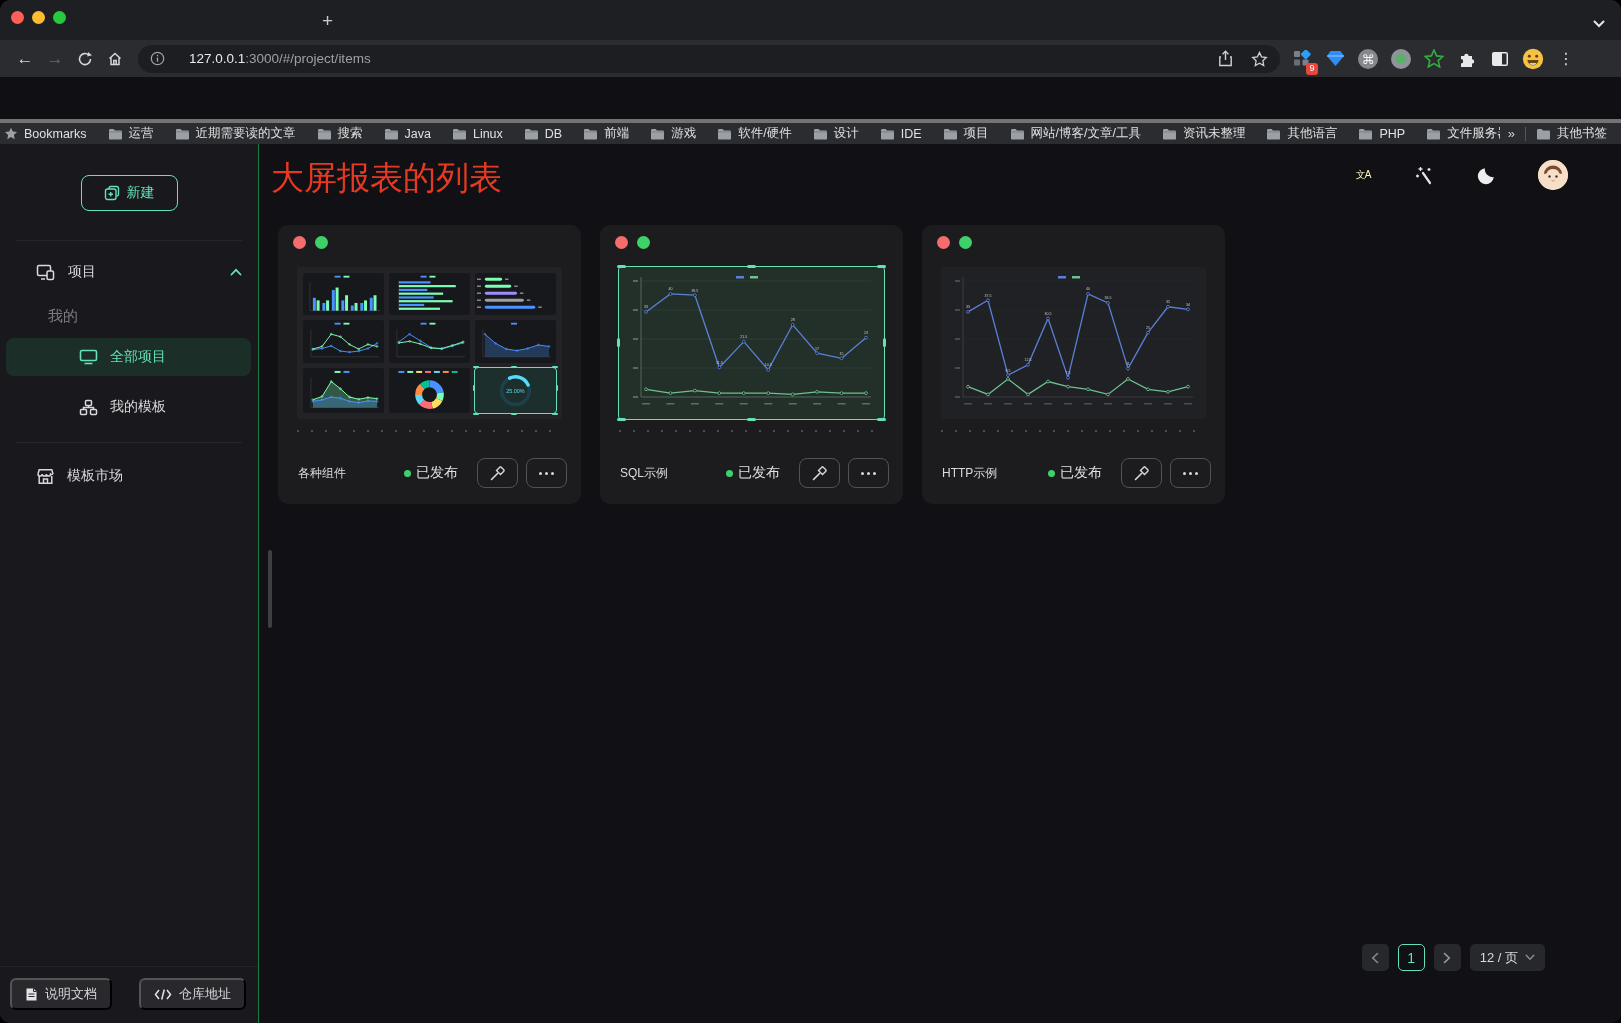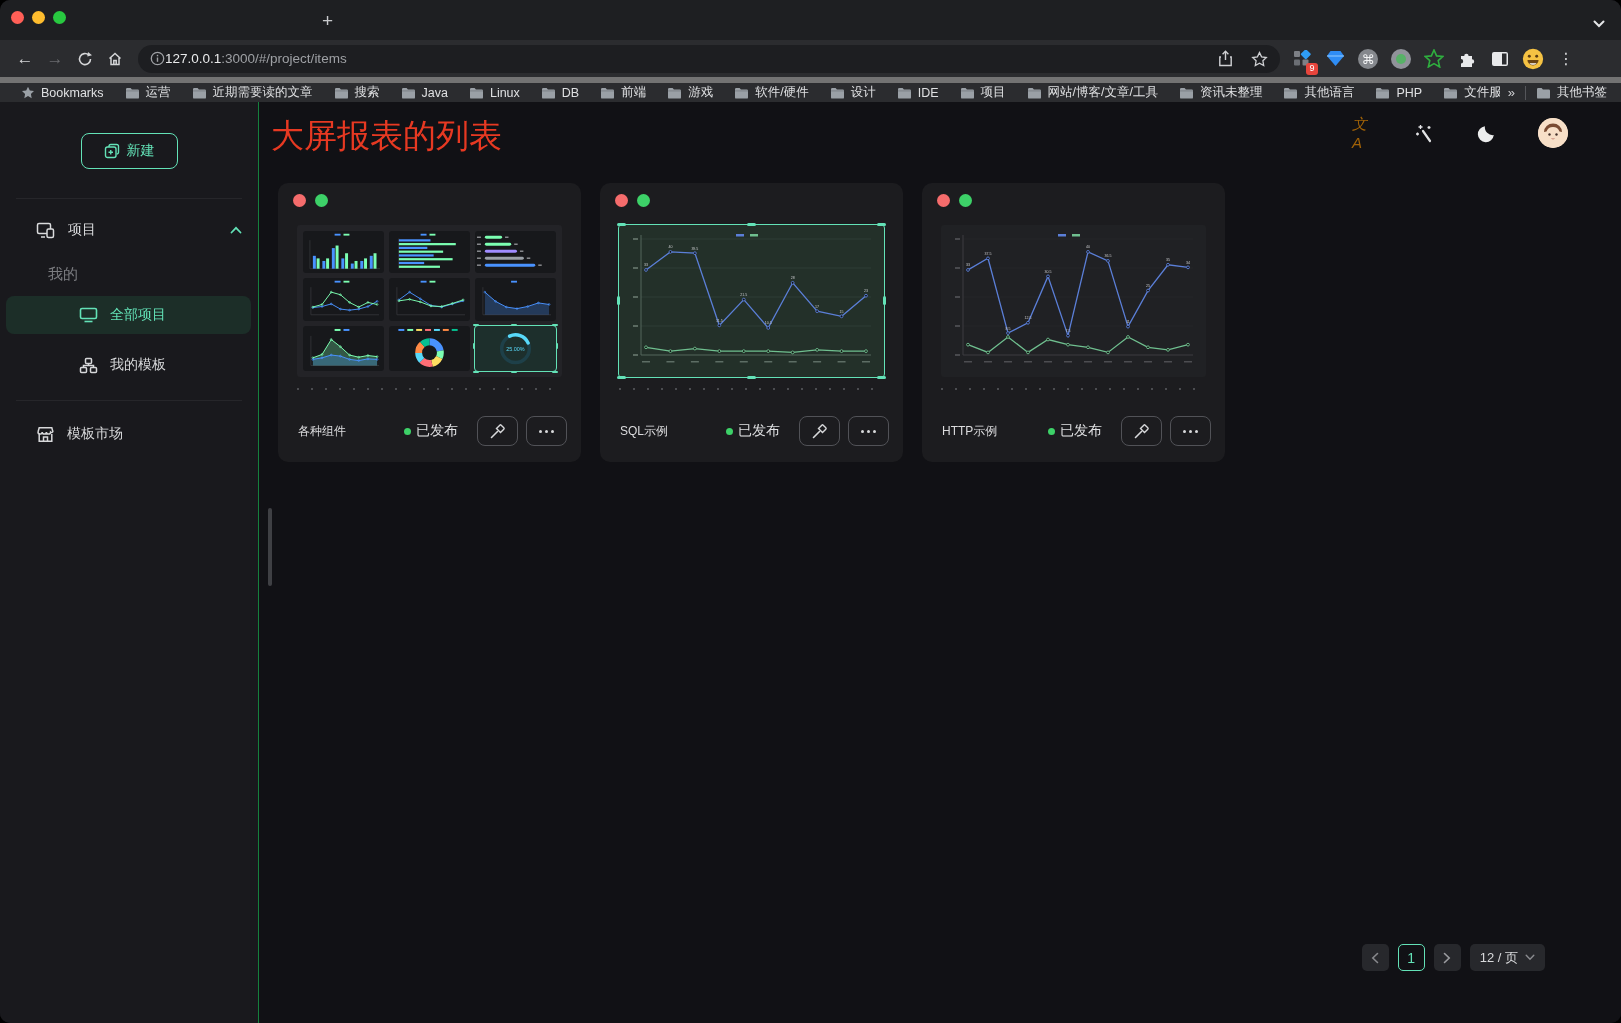--- a/index.html
+++ b/index.html
@@ -25,7 +25,7 @@
   .nav-ic.dis { color:#696a6e; }
   .omnibox { flex:none; width:1142px; height:28px; margin-left:8px; background:#1d1e21; border-radius:14px;
              display:flex; align-items:center; padding:0 12px; color:#9ea0a4; }
-  .omni-url { font-size:13.5px; margin-left:0; flex:1; white-space:nowrap; overflow:hidden; }
+  .omni-url { font-size:13.5px; margin-left:24px; flex:1; white-space:nowrap; overflow:hidden; }
   .omni-url b { color:#e9eaeb; font-weight:normal; }
   .omni-act { display:flex; gap:18px; align-items:center; margin-left:8px; }
   .ext-row { display:flex; align-items:center; gap:9px; margin-left:10px; }

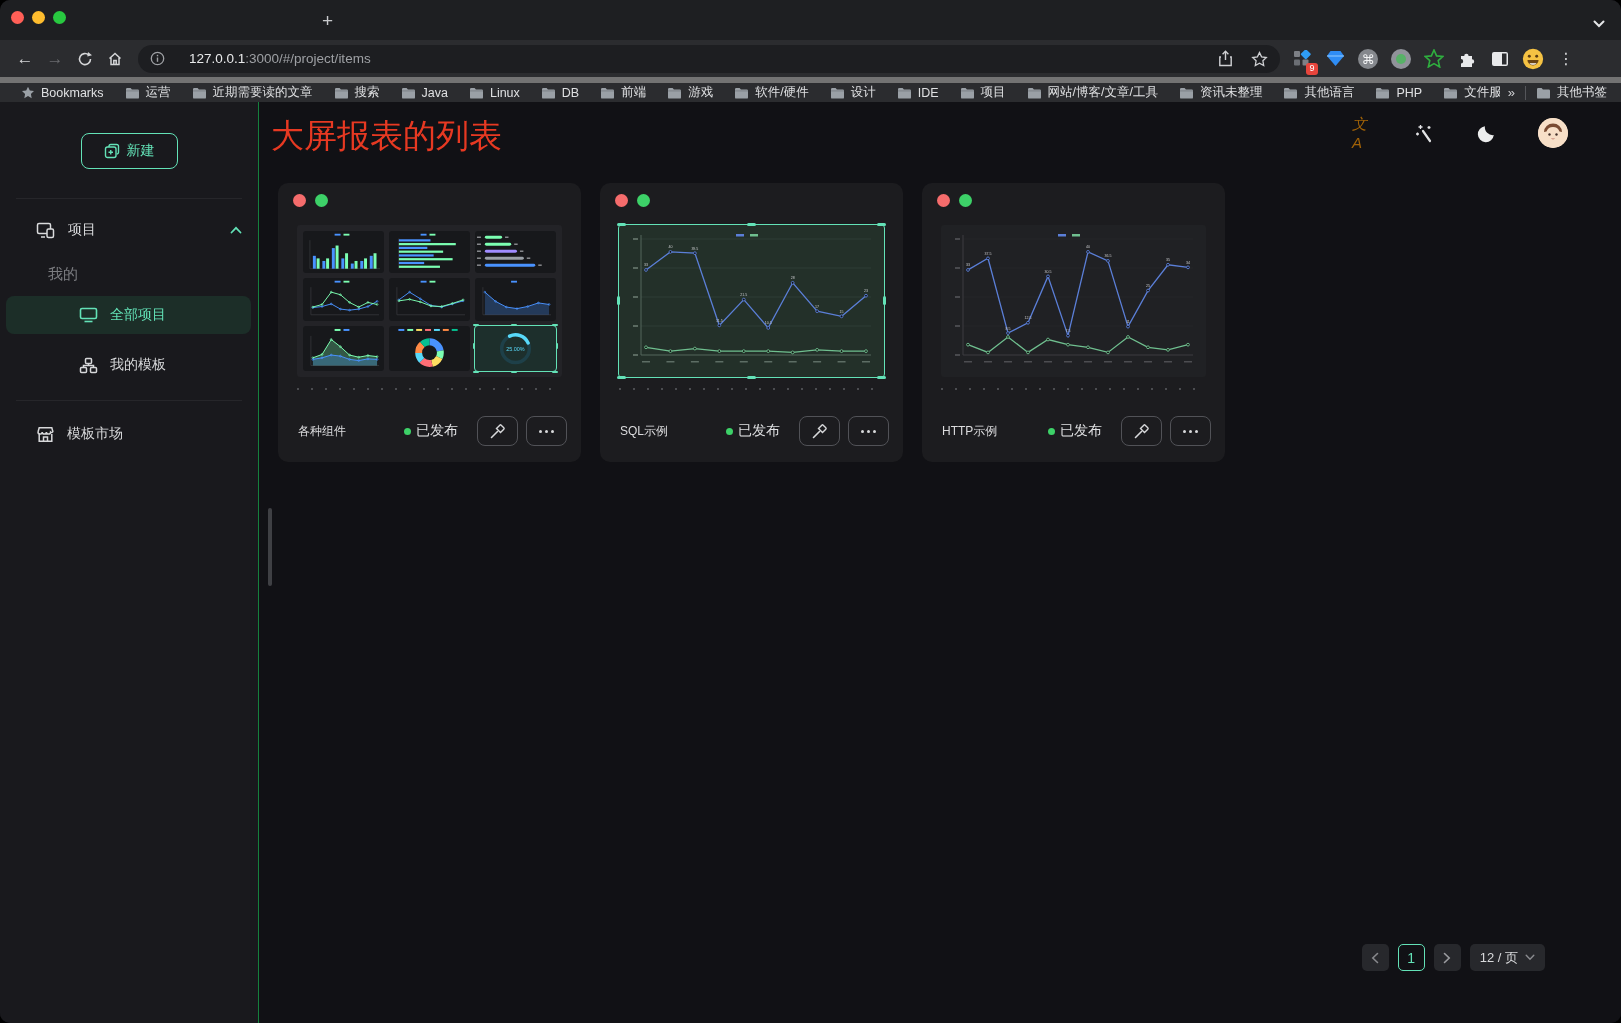--- a/index.html
+++ b/index.html
@@ -33,8 +33,8 @@
   .ext-badge { position:absolute; right:-4px; bottom:-4px; background:#e8453c; color:#fff; font-size:9px;
                padding:1px 3.5px; border-radius:3px; line-height:1.1; }
   .kebab { color:#d4d5d7; font-size:16px; margin-left:6px; letter-spacing:0; }
-  .bookmarks { height:25px; background:#2b2c2f; display:flex; align-items:center; padding:0 21px;
-               border-top:6px solid #737373; position:relative; flex:none; }
+  .bookmarks { height:25px; background:#2b2c2f; display:flex; align-items:center; padding:0 4px;
+               border-top:4px solid #737373; position:relative; flex:none;margin-top:42px; }
   .bm-left { display:flex; align-items:center; gap:21px; overflow:hidden; white-space:nowrap; flex:1; padding-right:120px; }
   .bm { display:flex; align-items:center; gap:6px; color:#dfe0e2; font-size:12.5px; flex:none; }
   .bm-right { position:absolute; right:0; top:0; height:100%; display:flex; align-items:center; gap:10px;

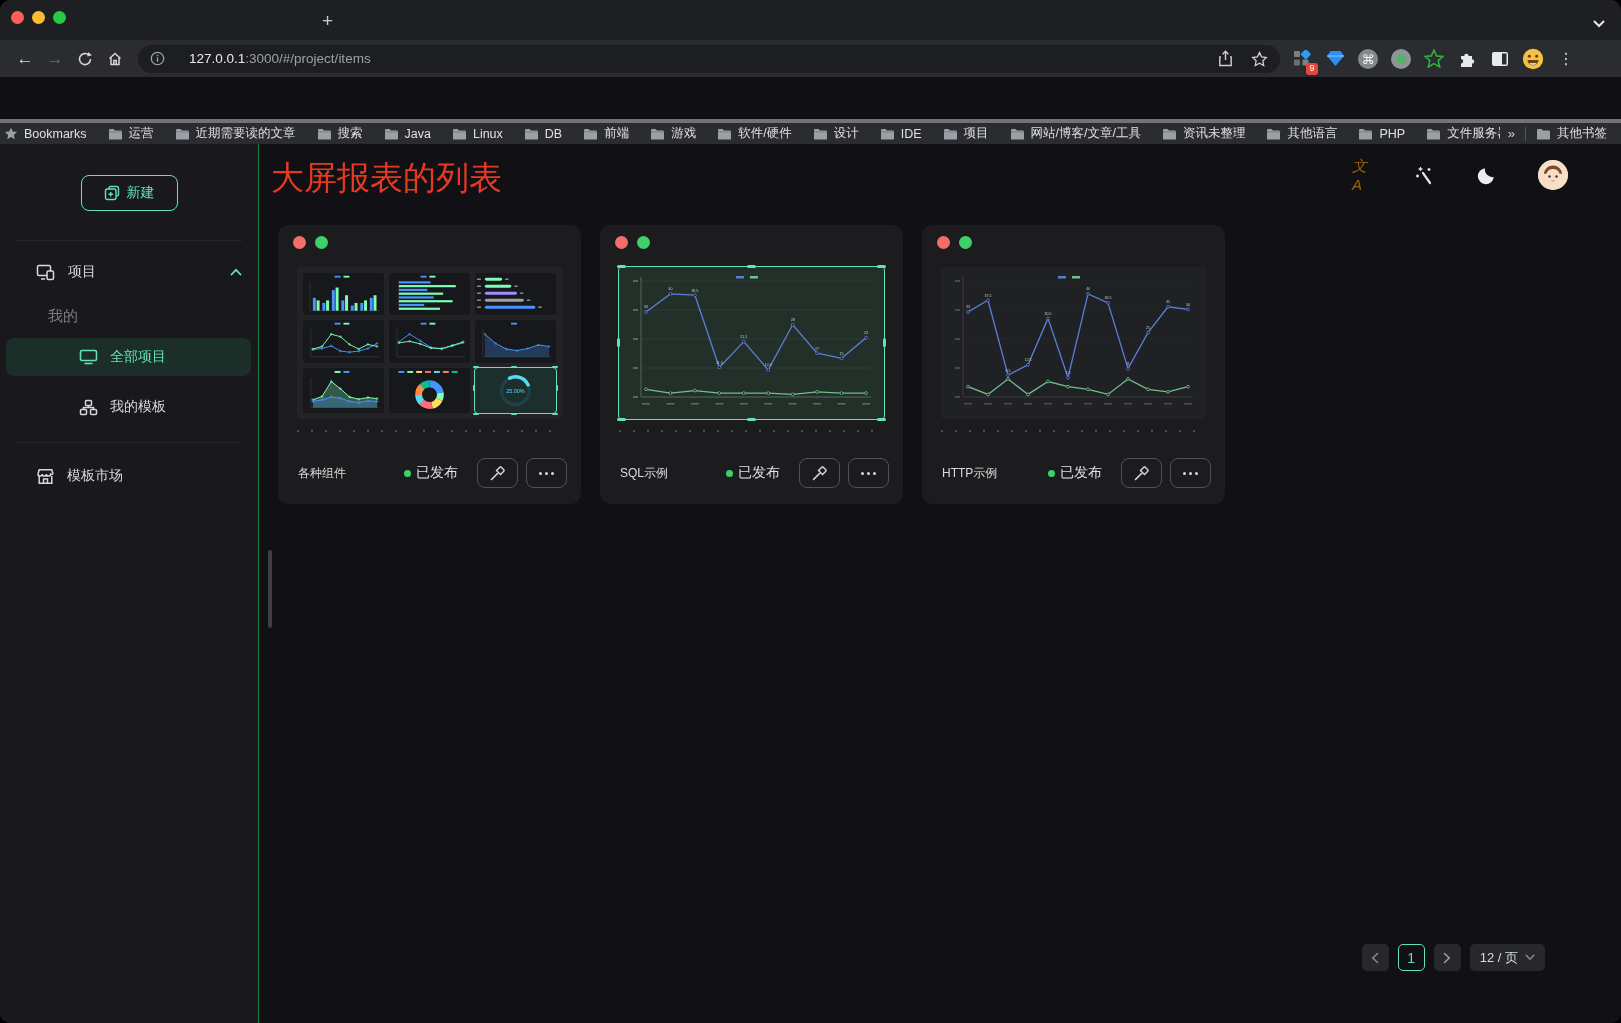--- a/index.html
+++ b/index.html
@@ -68,7 +68,7 @@
   .page-title { position:absolute; left:12px; top:12px; font-size:33px; color:#e73922; }
   .header-actions { position:absolute; right:53px; top:16px; display:flex; align-items:center; gap:40px; }
   .h-icon { color:#e3e4e6; display:flex; align-items:center; justify-content:center; width:22px; height:22px; }
-  .lang-ic { font-size:15px; color:#a16207; letter-spacing:-1px;font-style:italic; }
+  .lang-ic { font-size:10px; color:#fef9c3; letter-spacing:-1px; }
   .scroll-thumb { position:absolute; left:9px; top:406px; width:4px; height:78px; background:#3f4044; border-radius:2px; }
 
   .cards-row { display:flex; gap:19px; margin:23px 0 0 19px; }

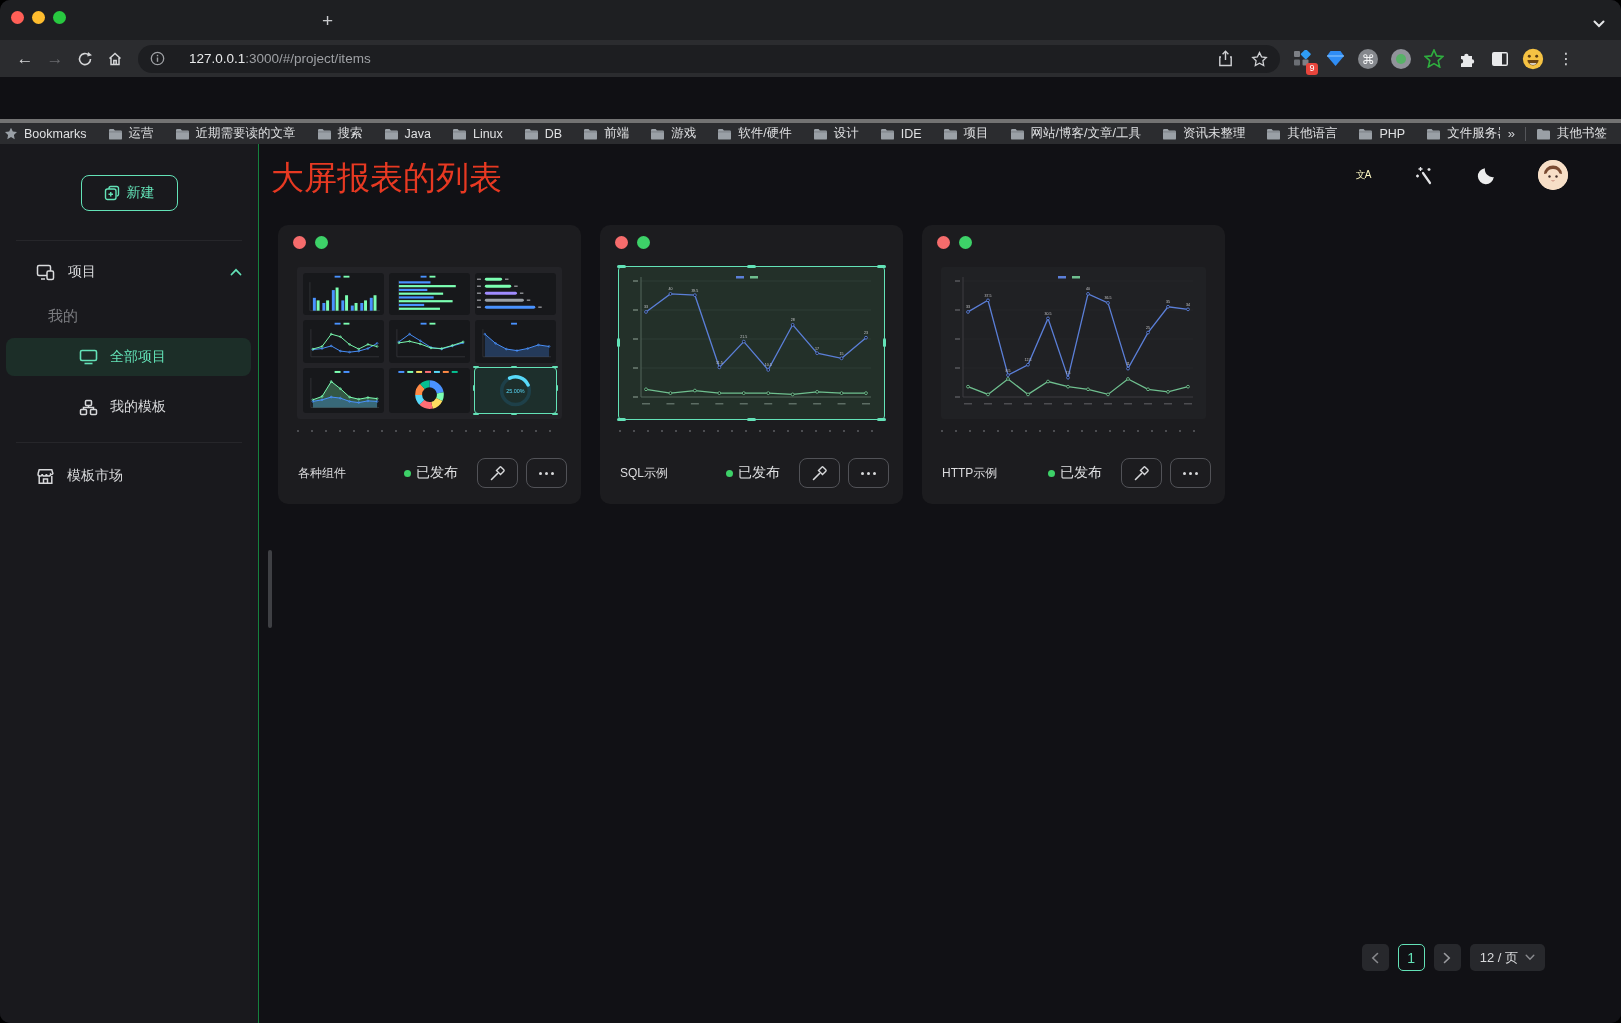--- a/index.html
+++ b/index.html
@@ -434,6 +434,25 @@
         <span>模板市场</span>
       </div>
 
+      <div class="side-foot">
+        <button class="foot-btn">
+          <svg width="13" height="15" viewBox="0 0 13 15">
+              <path d="M1.5 1.5 H8.5 L11.5 4.5 V13.5 H1.5 Z" fill="#e3e4e6"></path>
+              <path d="M8.5 1.5 V4.5 H11.5" fill="none" stroke="#29292d" stroke-width="1"></path>
+              <line x1="3.5" y1="7" x2="9.5" y2="7" stroke="#29292d" stroke-width="1"></line>
+              <line x1="3.5" y1="9.5" x2="9.5" y2="9.5" stroke="#29292d" stroke-width="1"></line>
+            </svg>
+          <span>说明文档</span>
+        </button>
+        <button class="foot-btn">
+          <svg width="18" height="13" viewBox="0 0 18 13">
+              <polyline points="5,2 1.5,6.5 5,11" fill="none" stroke="#e3e4e6" stroke-width="1.5"></polyline>
+              <polyline points="13,2 16.5,6.5 13,11" fill="none" stroke="#e3e4e6" stroke-width="1.5"></polyline>
+              <line x1="10.3" y1="1.5" x2="7.7" y2="11.5" stroke="#e3e4e6" stroke-width="1.5"></line>
+            </svg>
+          <span>仓库地址</span>
+        </button>
+      </div>
     </div>
 
     <div class="main">

